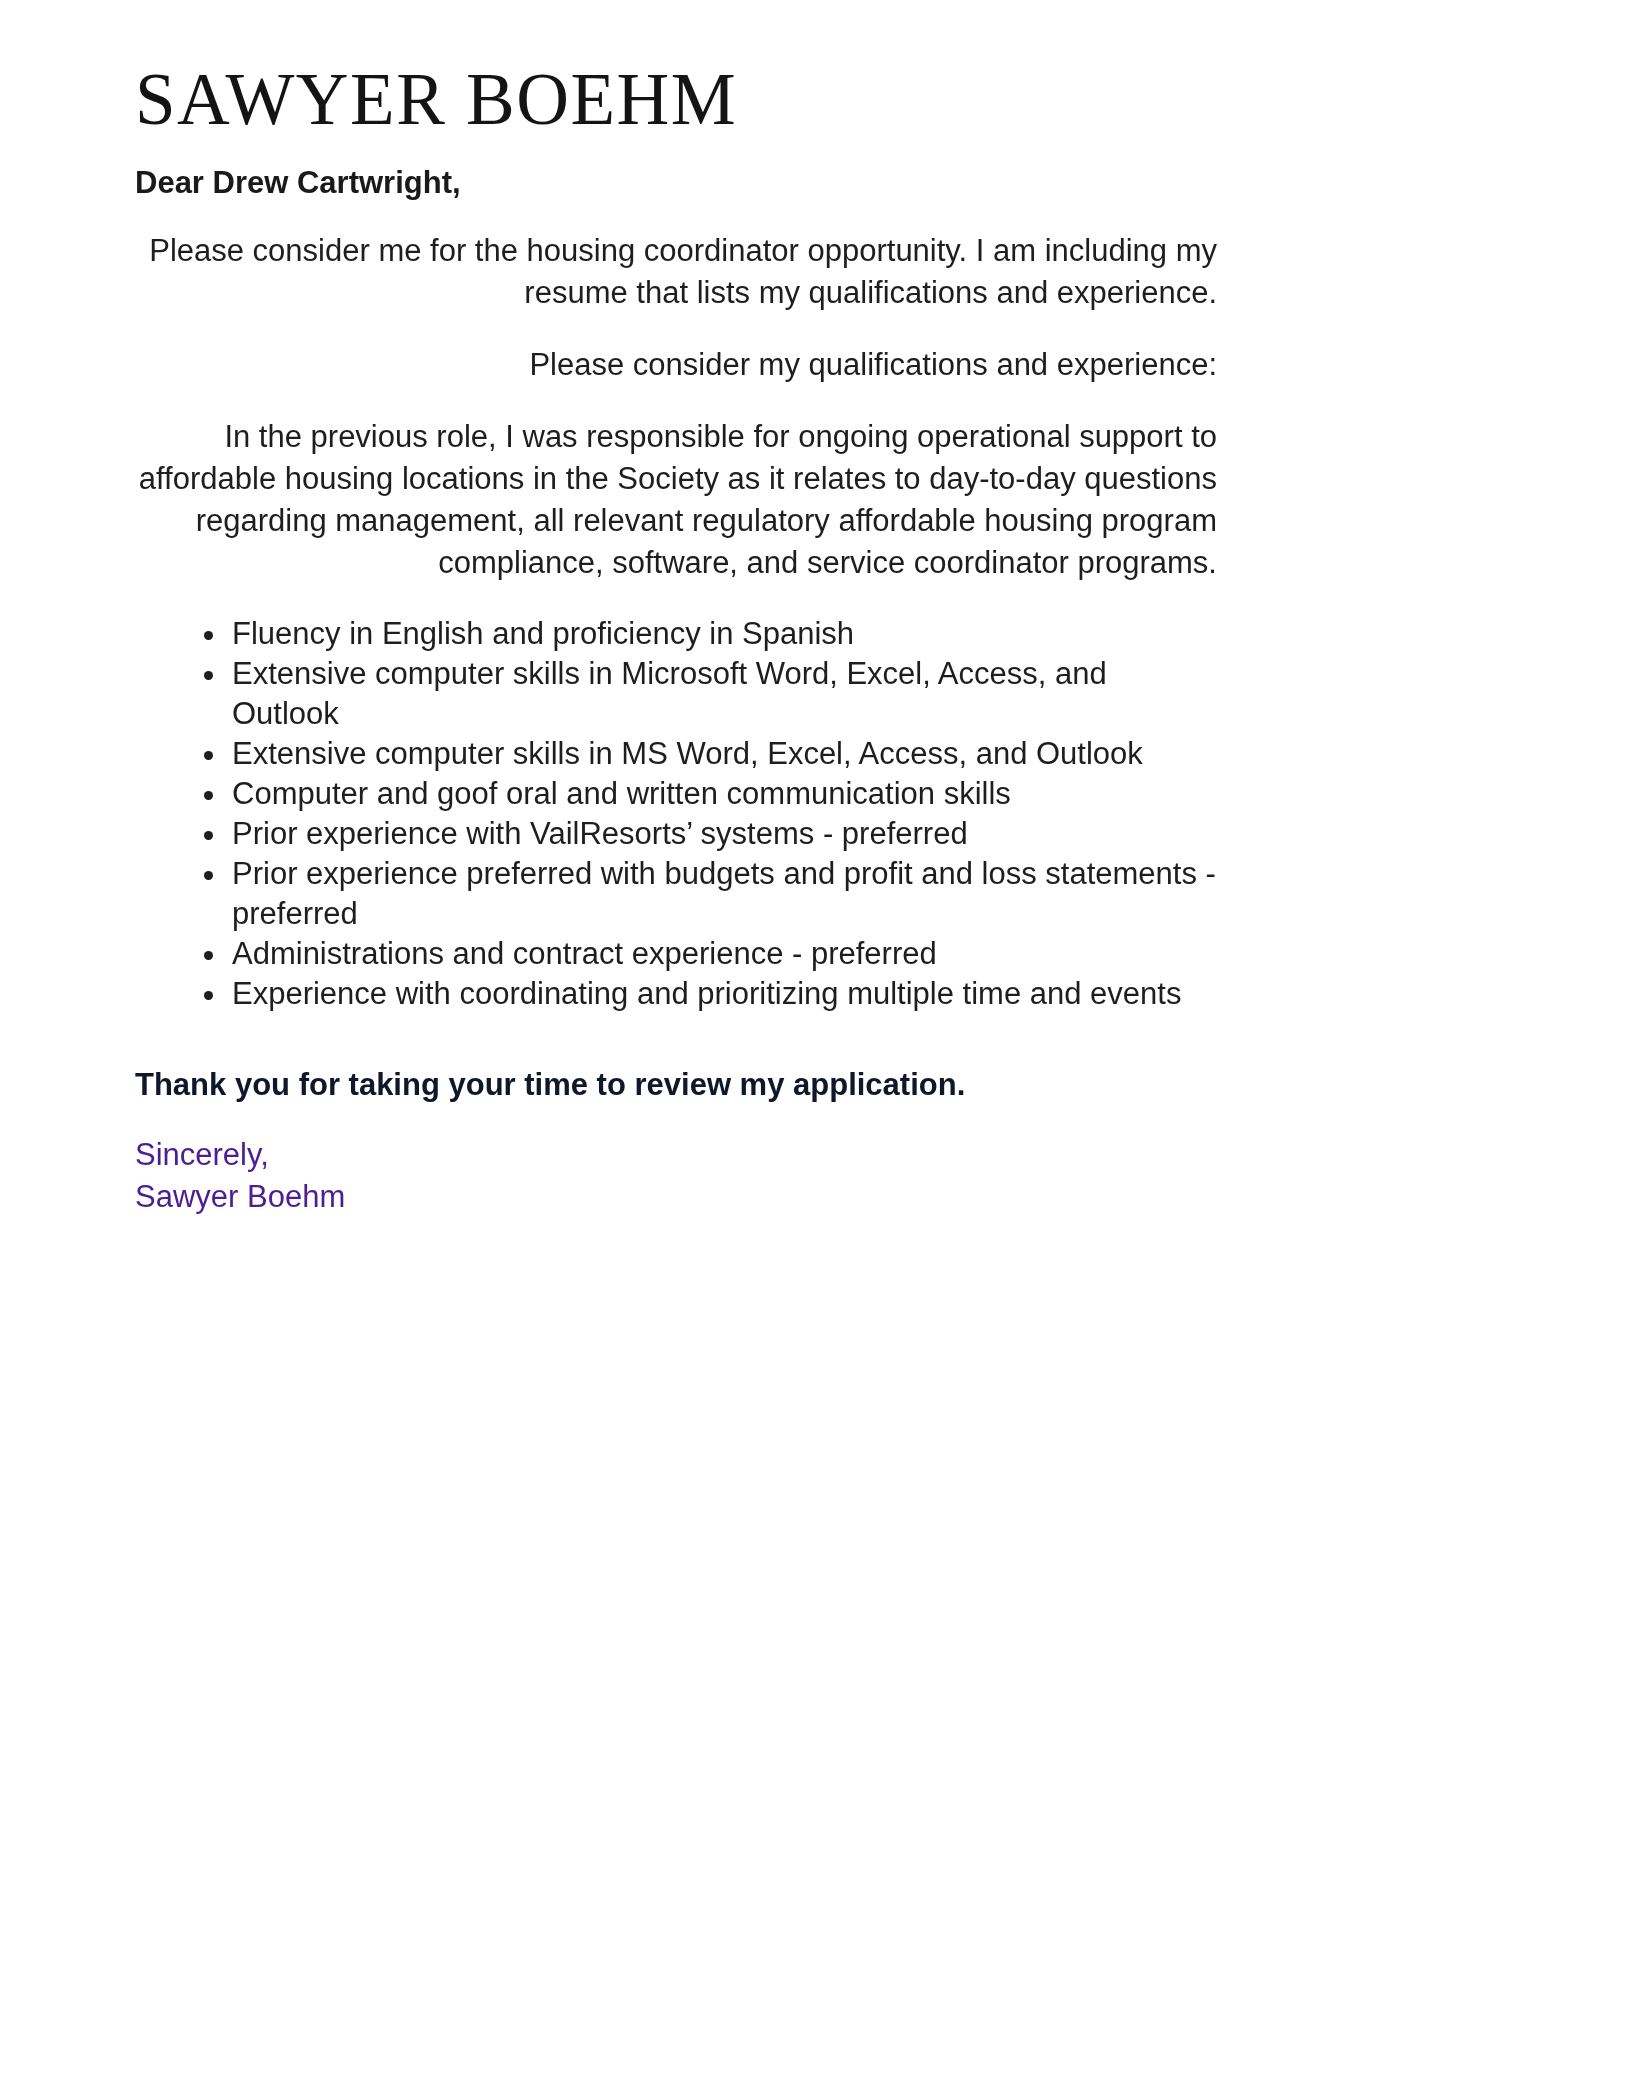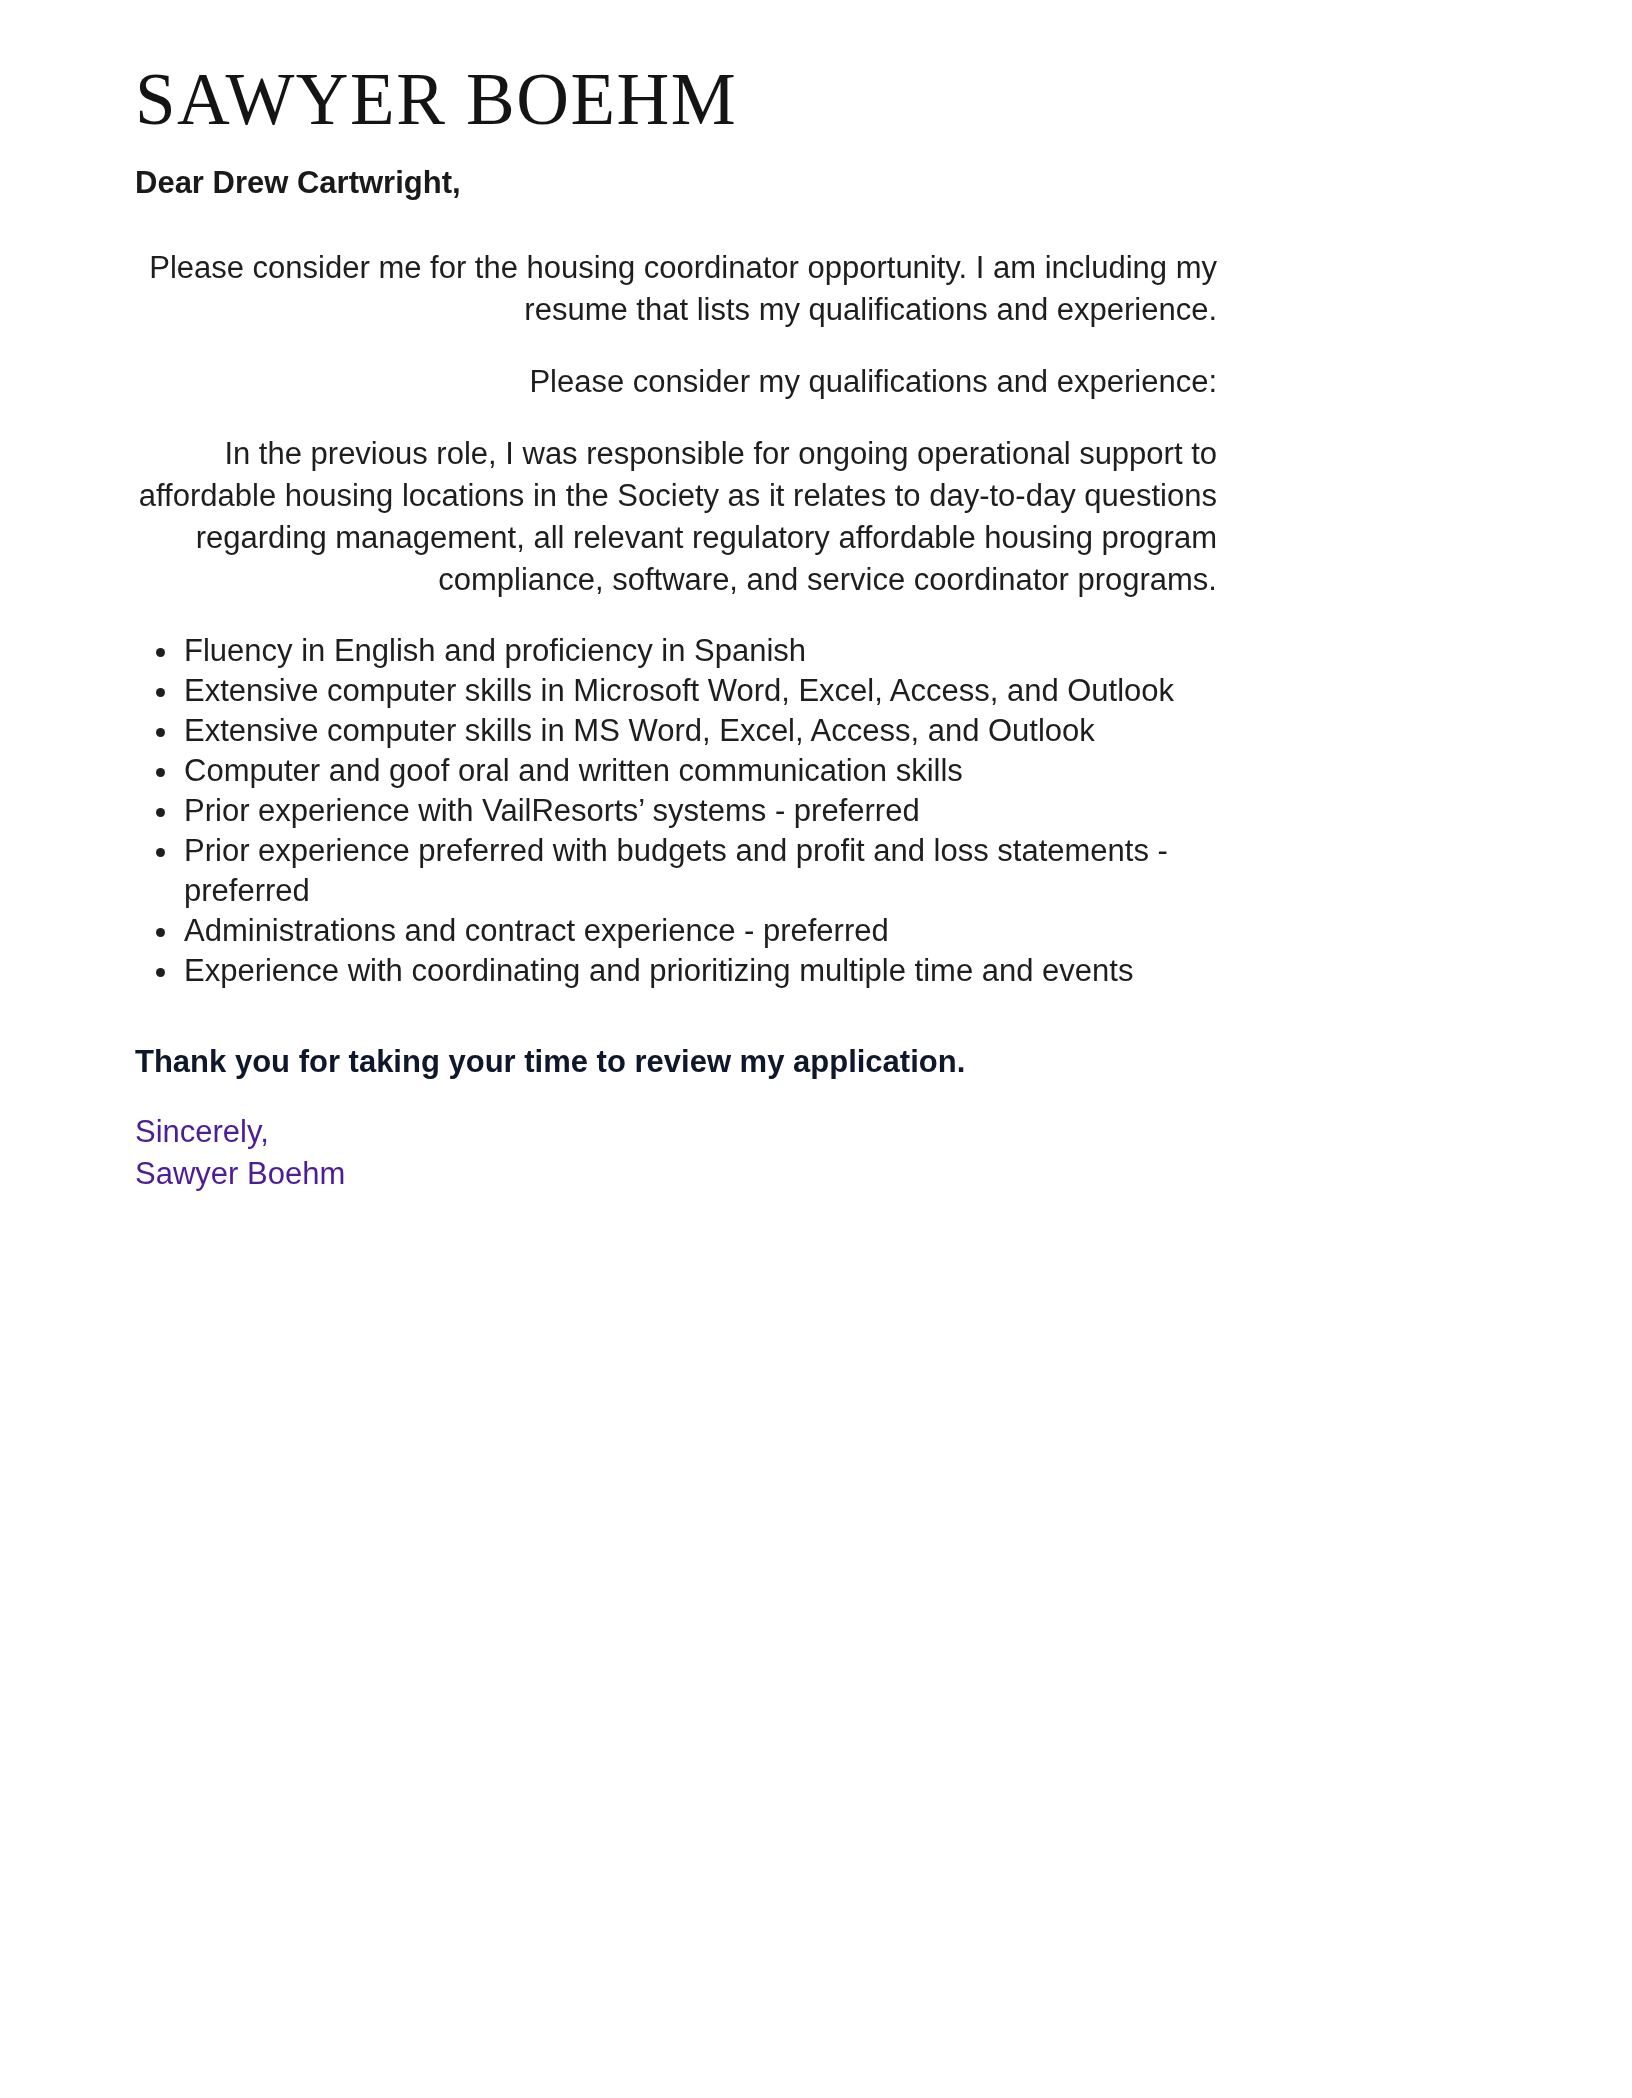--- a/index.html
+++ b/index.html
@@ -40,7 +40,7 @@
     font-size: 31px;
     font-weight: 700;
     line-height: 42px;
-    margin: 0 0 43px 0;
+    margin: 0 0 26px 0;
     color: #1a1a1a;
   }
   .para {

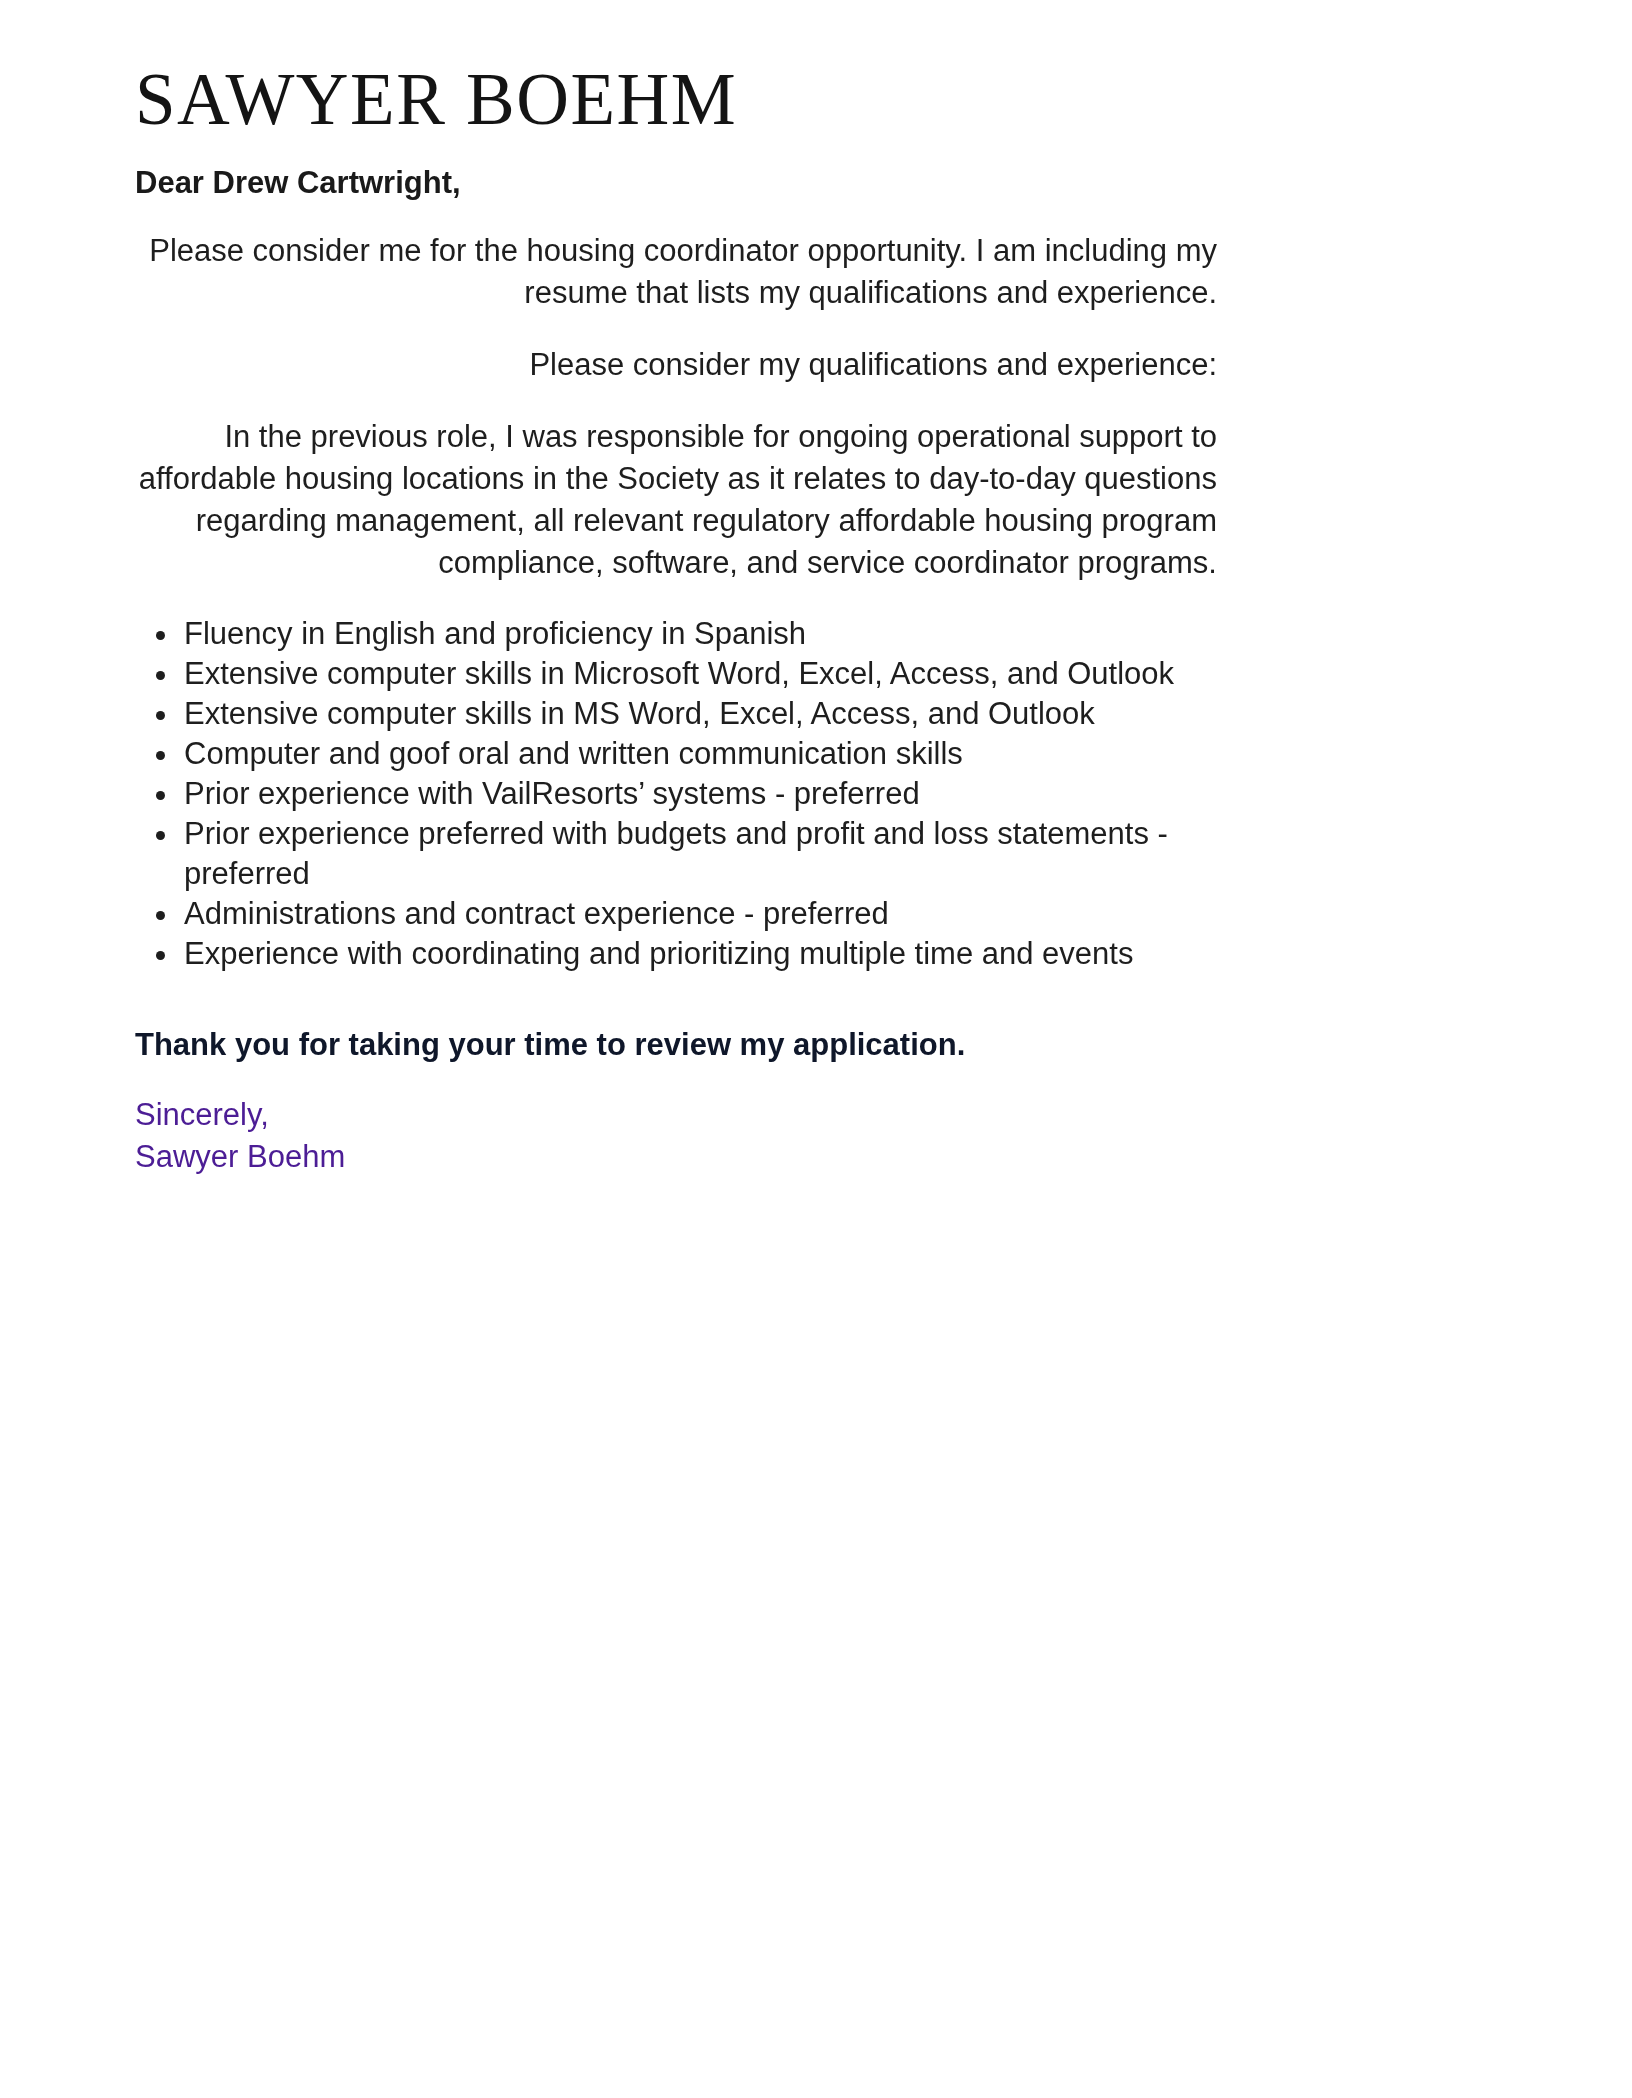--- a/index.html
+++ b/index.html
@@ -60,6 +60,7 @@
   }
   .qualifications-list li {
     padding-left: 3px;
+    margin-left: 48px;
   }
   .thanks {
     font-size: 31px;

